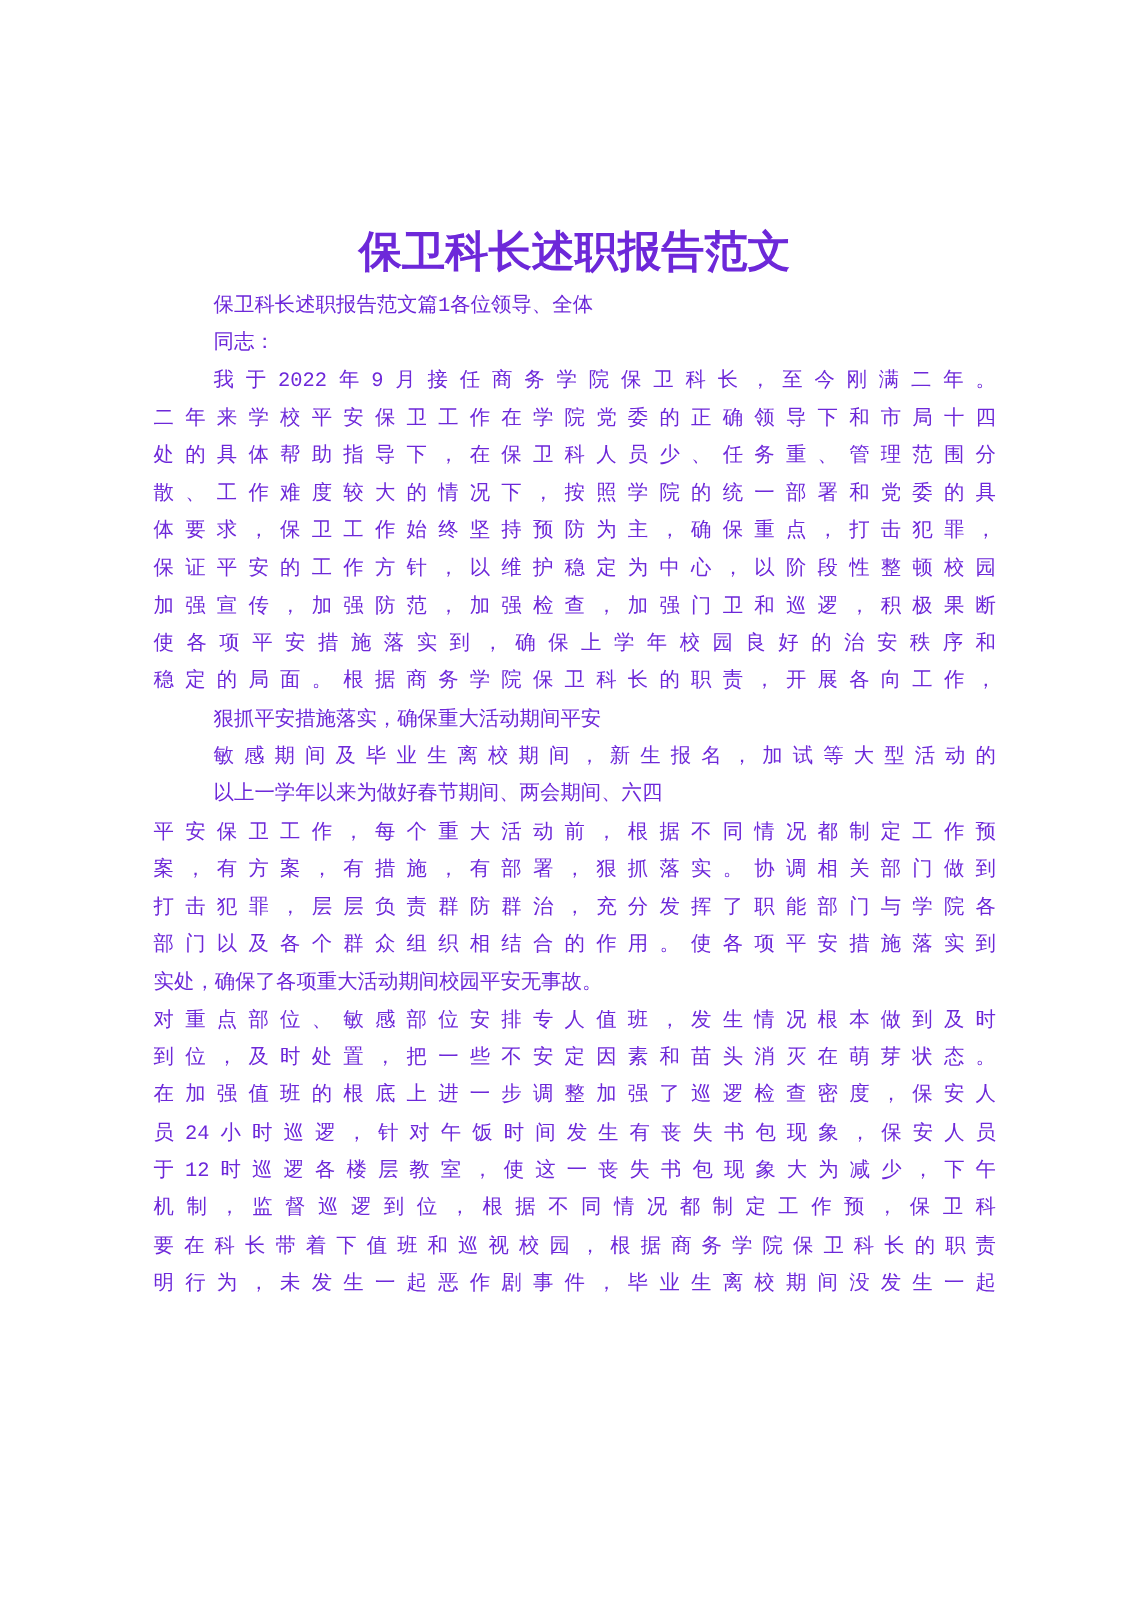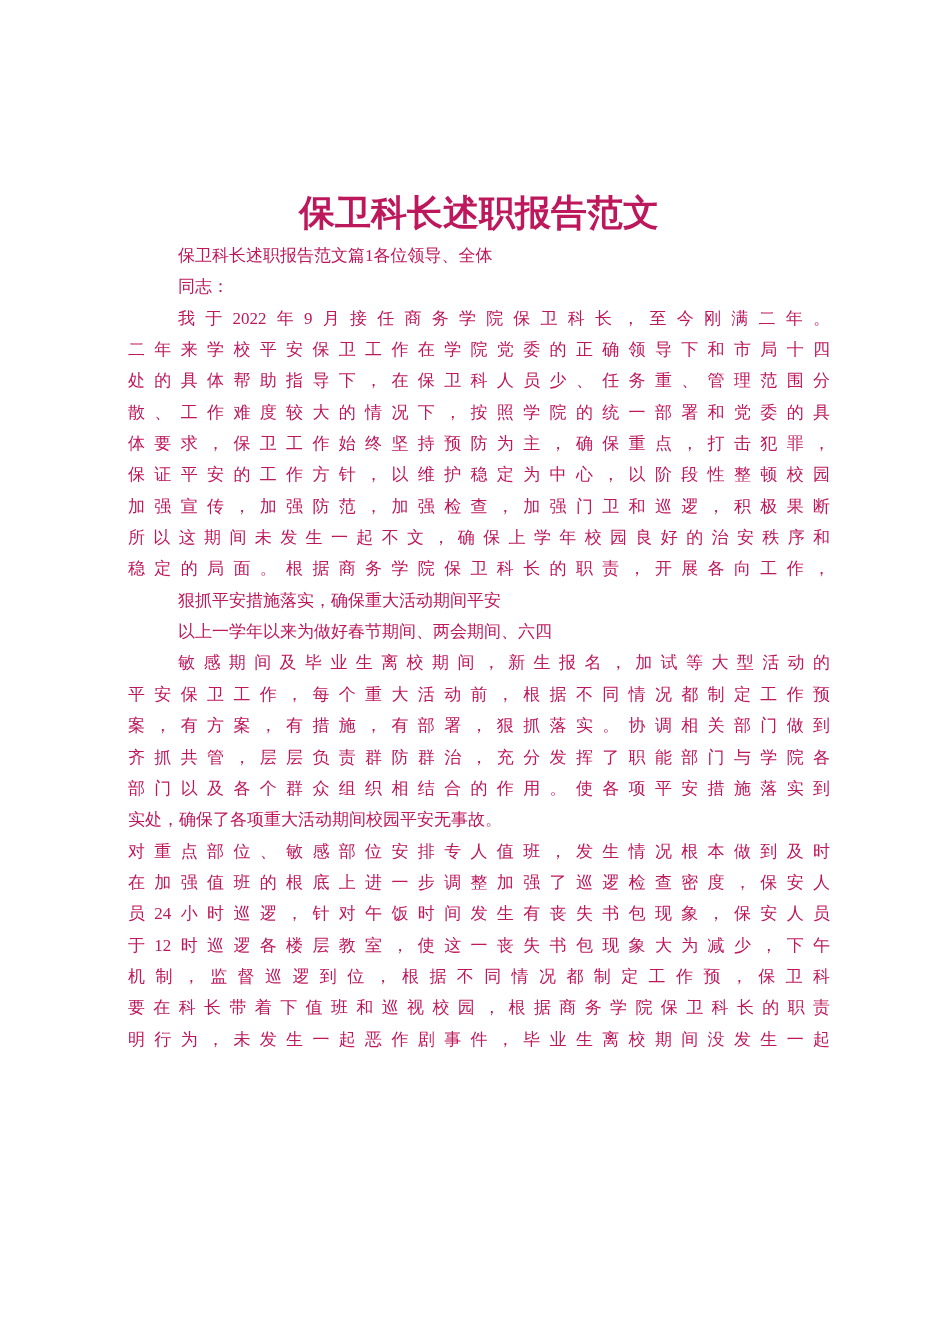--- a/index.html
+++ b/index.html
@@ -12,8 +12,8 @@
     width: 950px;
     height: 1116px;
     background: #ffffff;
-    color: #be185d;
-    font-family: Liberation Serif, serif;
+    color: #6d28d9;
+    font-family: Liberation Mono, monospace;
     overflow: hidden;
   }
   .content {

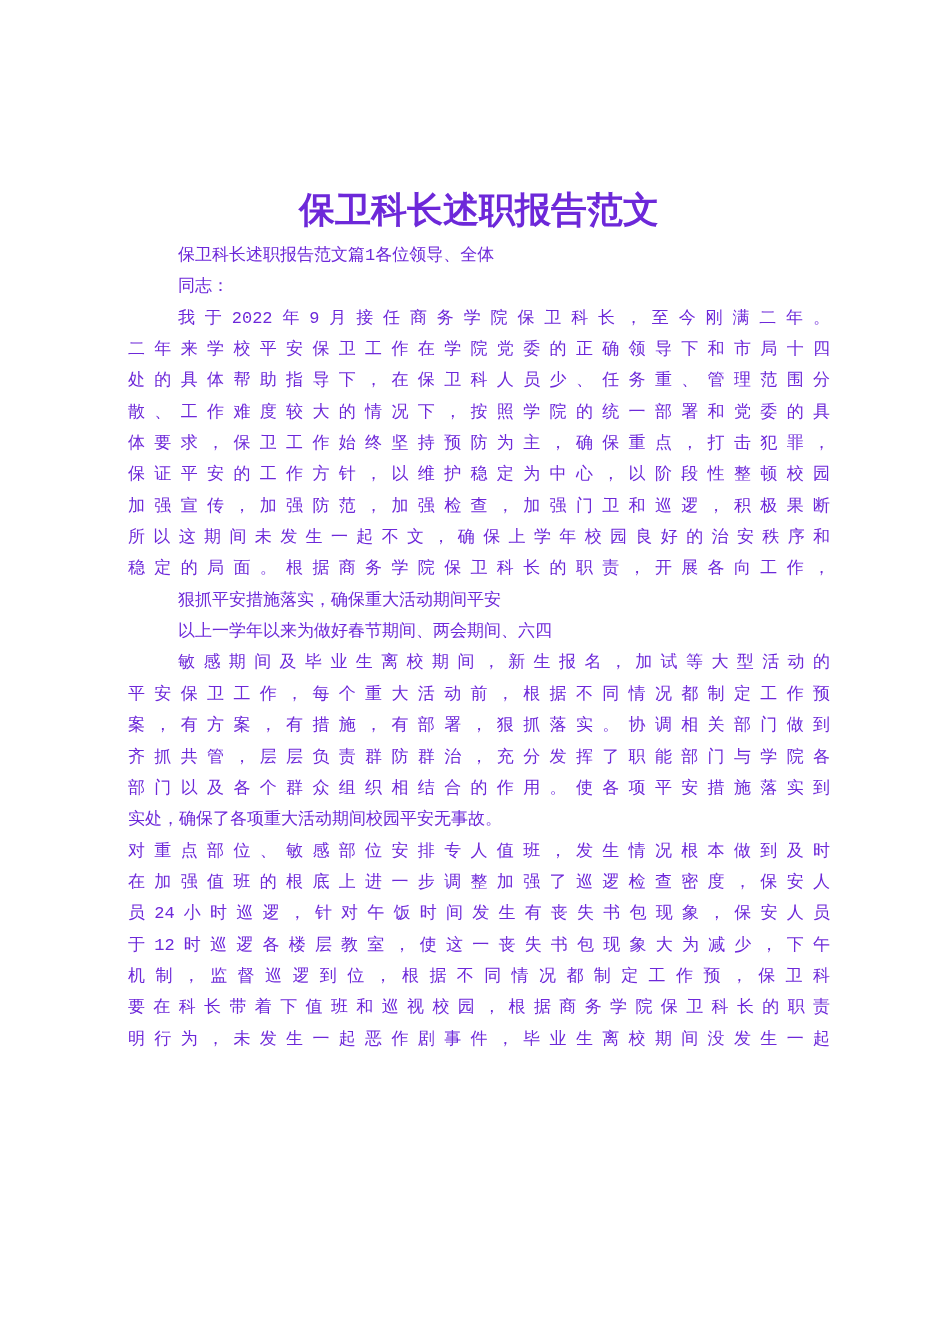--- a/index.html
+++ b/index.html
@@ -77,7 +77,7 @@
         <div class="line flush">体要求，保卫工作始终坚持预防为主，确保重点，打击犯罪，</div>
         <div class="line flush">保证平安的工作方针，以维护稳定为中心，以阶段性整顿校园</div>
         <div class="line flush">加强宣传，加强防范，加强检查，加强门卫和巡逻，积极果断</div>
-        <div class="line flush">所以这期间未发生一起不文，确保上学年校园良好的治安秩序和</div>
+        <div class="line flush">使各项平安措施落实到，确保上学年校园良好的治安秩序和</div>
         <div class="line flush">稳定的局面。根据商务学院保卫科长的职责，开展各向工作，</div>
         <div class="line indent">狠抓平安措施落实，确保重大活动期间平安</div>
         <div class="line indent">以上一学年以来为做好春节期间、两会期间、六四</div>

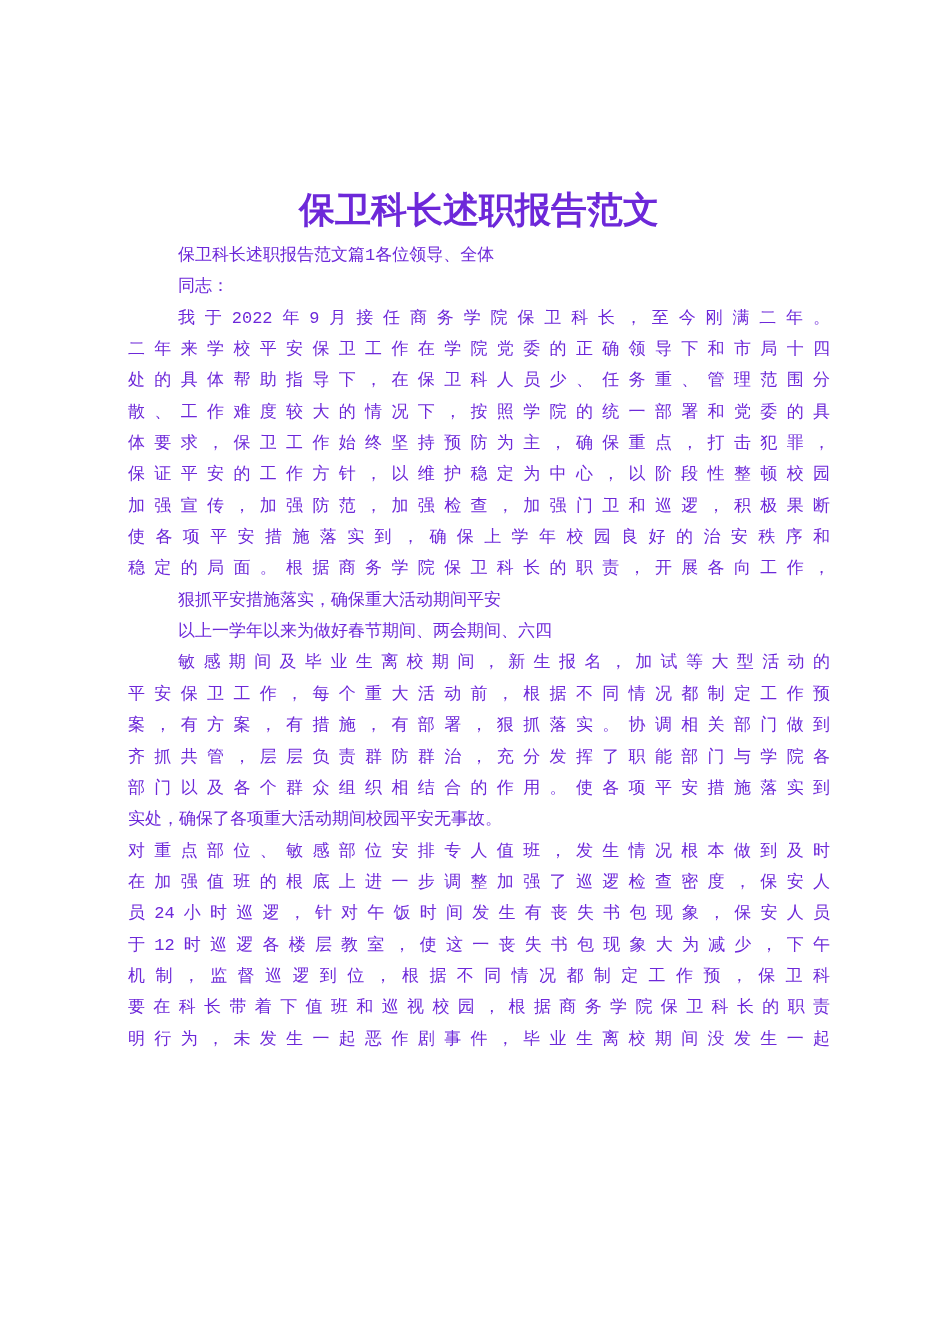--- a/index.html
+++ b/index.html
@@ -80,8 +80,8 @@
         <div class="line flush">使各项平安措施落实到，确保上学年校园良好的治安秩序和</div>
         <div class="line flush">稳定的局面。根据商务学院保卫科长的职责，开展各向工作，</div>
         <div class="line indent">狠抓平安措施落实，确保重大活动期间平安</div>
+        <div class="line indent flush">敏感期间及毕业生离校期间，新生报名，加试等大型活动的</div>
         <div class="line indent">以上一学年以来为做好春节期间、两会期间、六四</div>
-        <div class="line indent flush">敏感期间及毕业生离校期间，新生报名，加试等大型活动的</div>
         <div class="line flush">平安保卫工作，每个重大活动前，根据不同情况都制定工作预</div>
         <div class="line flush">案，有方案，有措施，有部署，狠抓落实。协调相关部门做到</div>
         <div class="line flush">齐抓共管，层层负责群防群治，充分发挥了职能部门与学院各</div>

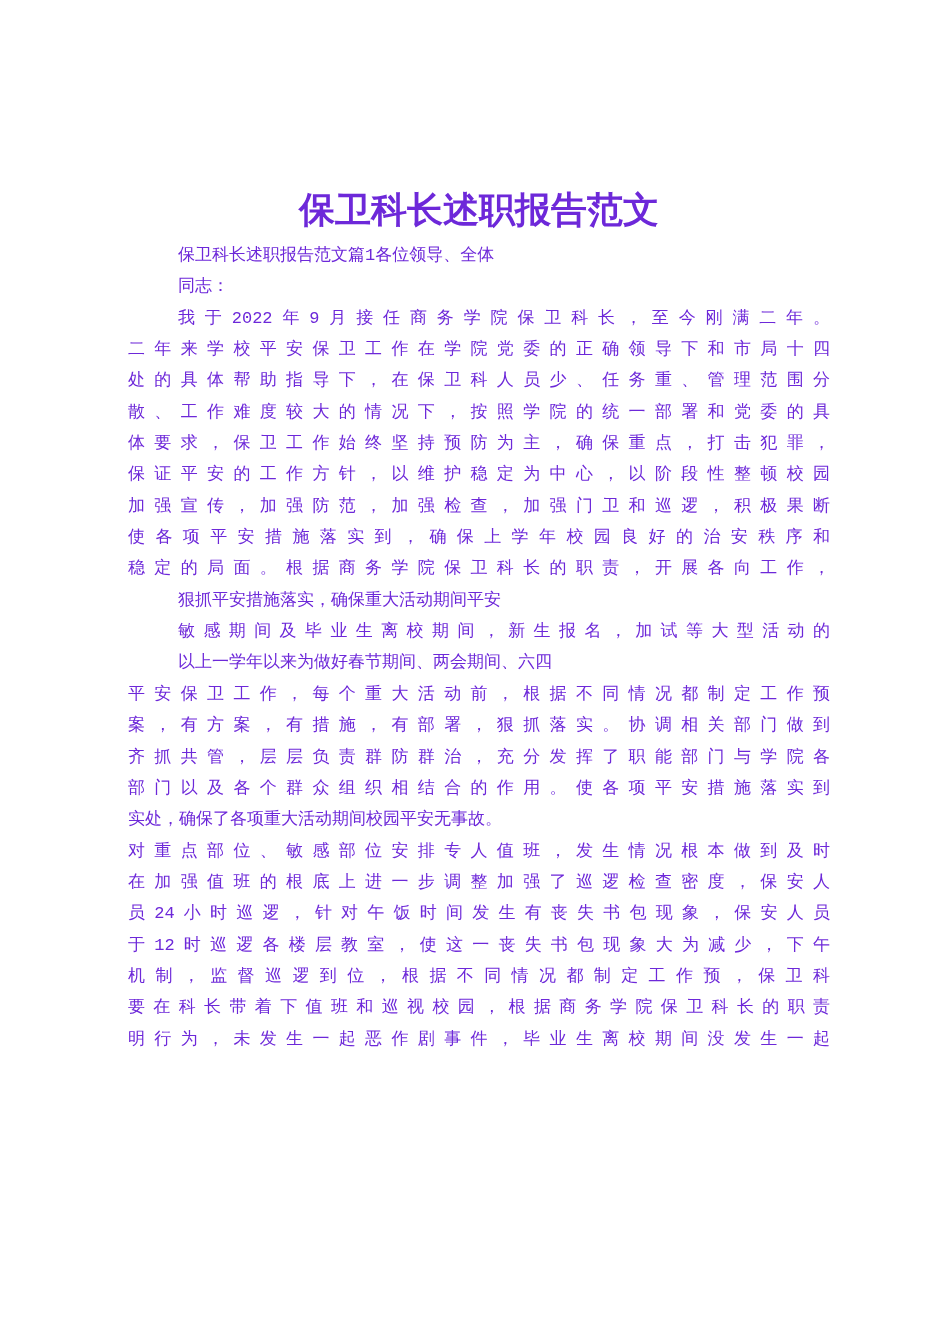--- a/index.html
+++ b/index.html
@@ -84,7 +84,7 @@
         <div class="line indent">以上一学年以来为做好春节期间、两会期间、六四</div>
         <div class="line flush">平安保卫工作，每个重大活动前，根据不同情况都制定工作预</div>
         <div class="line flush">案，有方案，有措施，有部署，狠抓落实。协调相关部门做到</div>
-        <div class="line flush">齐抓共管，层层负责群防群治，充分发挥了职能部门与学院各</div>
+        <div class="line flush">打击犯罪，层层负责群防群治，充分发挥了职能部门与学院各</div>
         <div class="line flush">部门以及各个群众组织相结合的作用。使各项平安措施落实到</div>
         <div class="line">实处，确保了各项重大活动期间校园平安无事故。</div>
         <div class="line flush">对重点部位、敏感部位安排专人值班，发生情况根本做到及时</div>

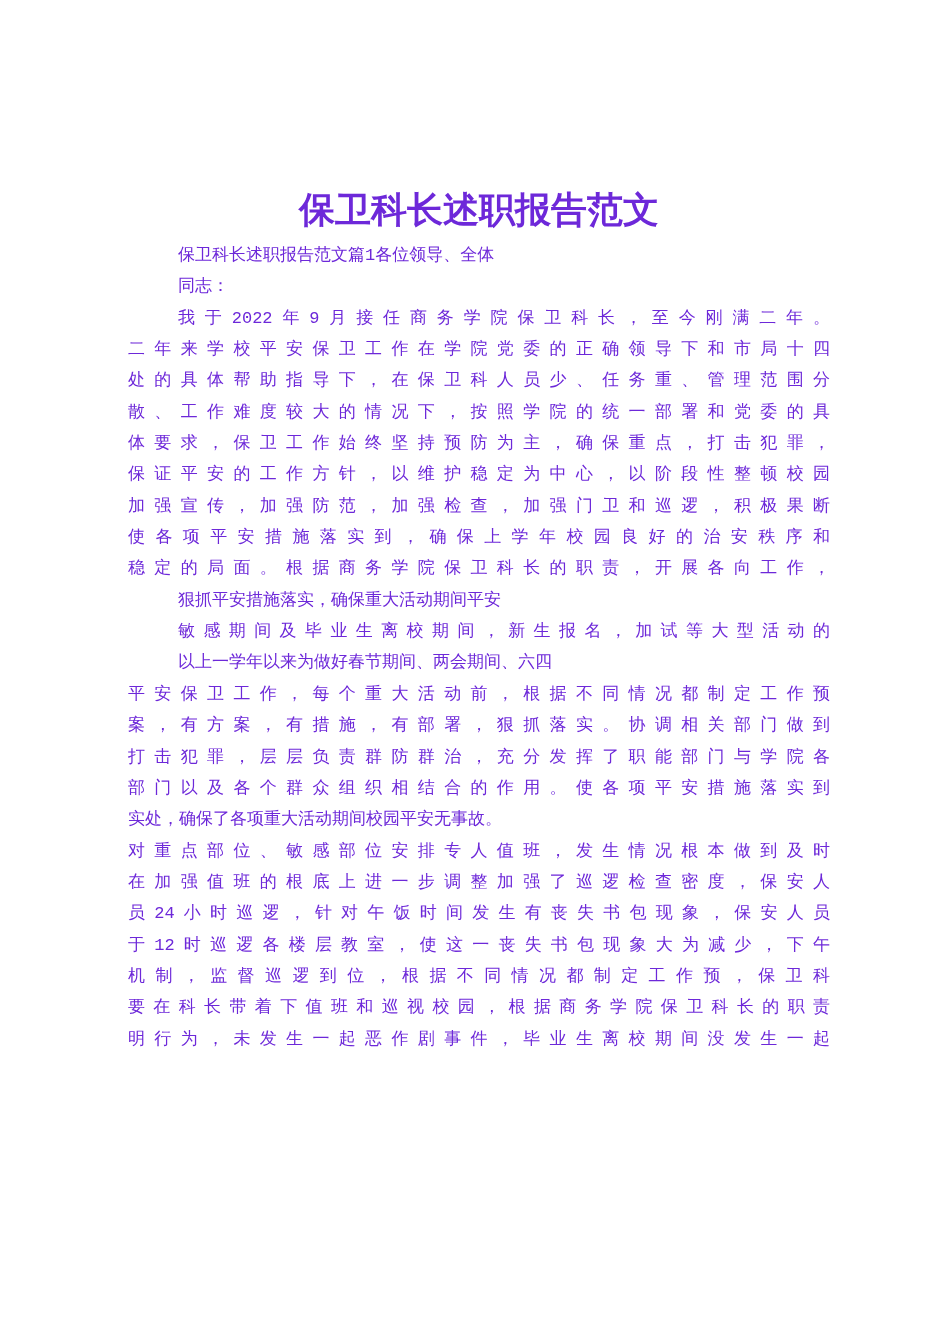--- a/index.html
+++ b/index.html
@@ -88,6 +88,7 @@
         <div class="line flush">部门以及各个群众组织相结合的作用。使各项平安措施落实到</div>
         <div class="line">实处，确保了各项重大活动期间校园平安无事故。</div>
         <div class="line flush">对重点部位、敏感部位安排专人值班，发生情况根本做到及时</div>
+        <div class="line flush">到位，及时处置，把一些不安定因素和苗头消灭在萌芽状态。</div>
         <div class="line flush">在加强值班的根底上进一步调整加强了巡逻检查密度，保安人</div>
         <div class="line flush">员24小时巡逻，针对午饭时间发生有丧失书包现象，保安人员</div>
         <div class="line flush">于12时巡逻各楼层教室，使这一丧失书包现象大为减少，下午</div>

